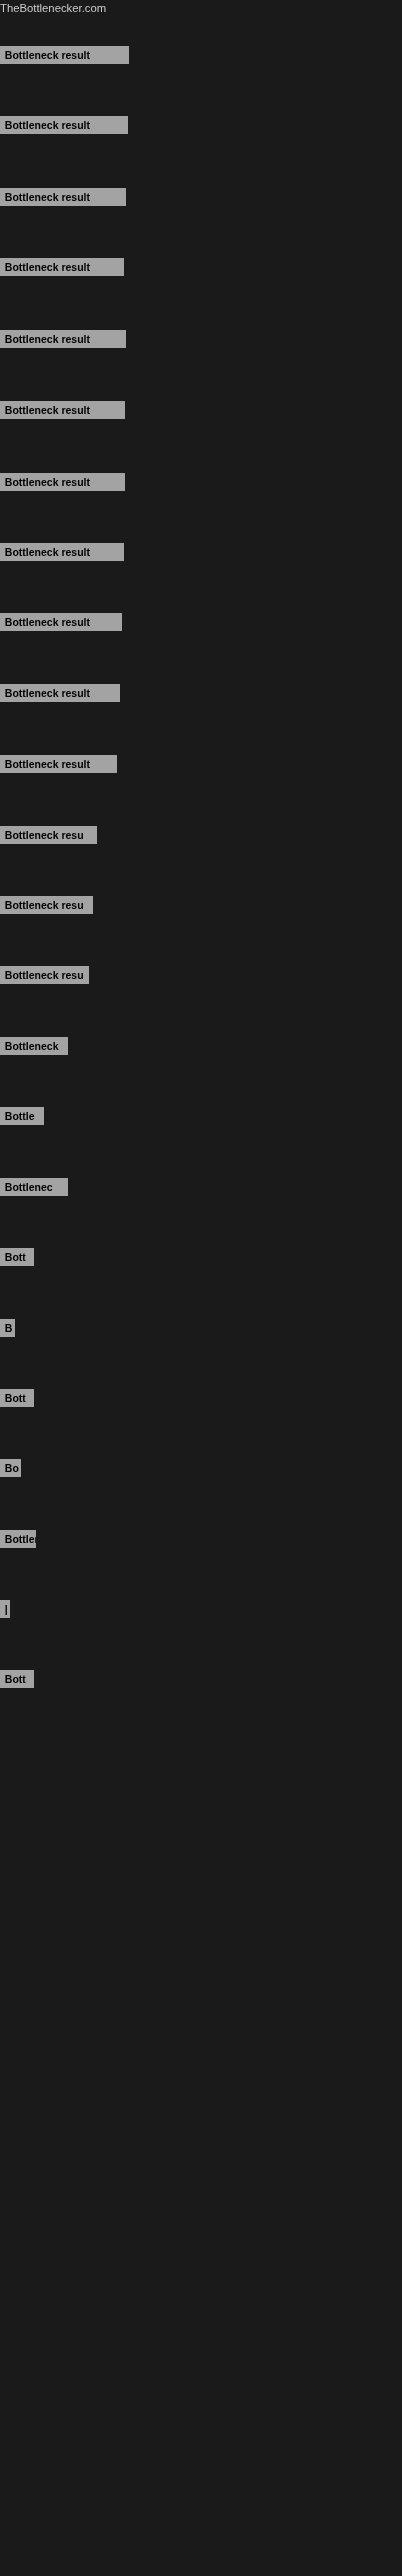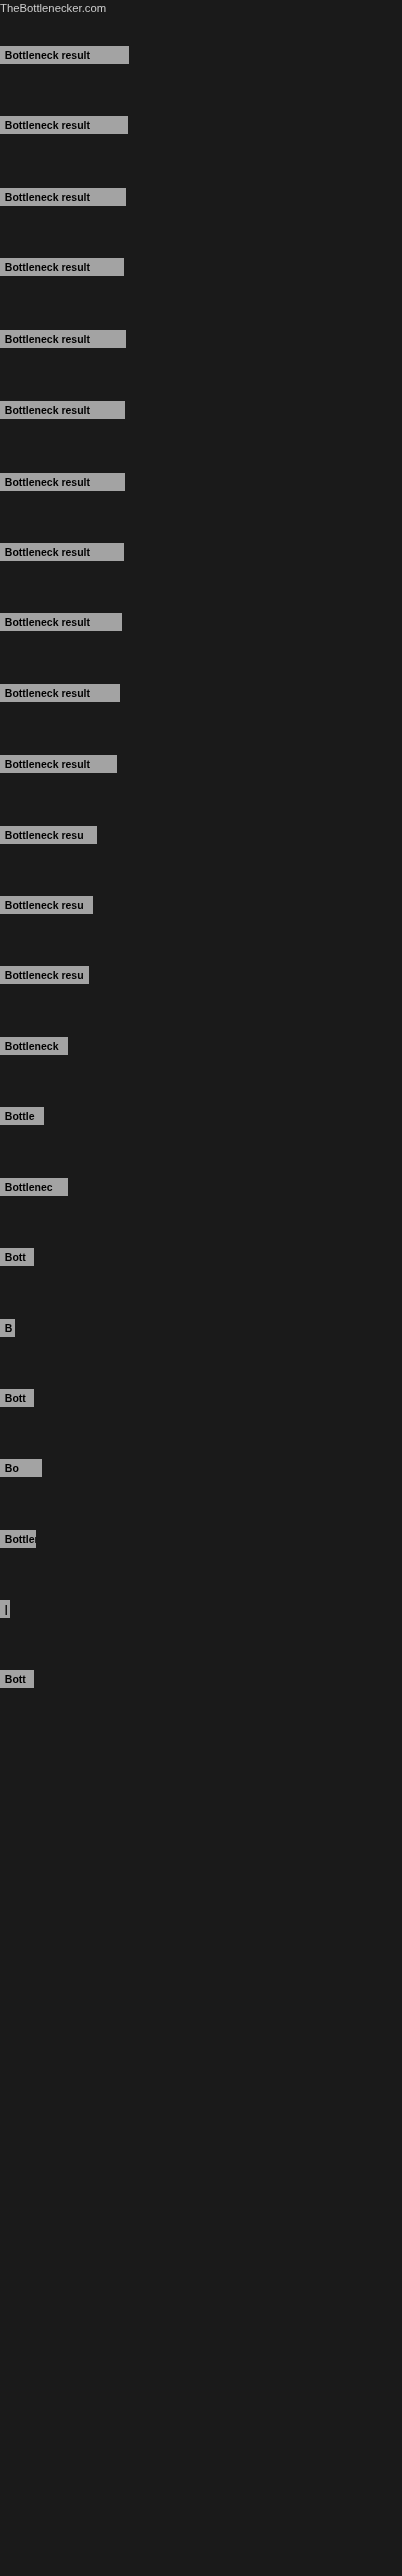--- a/index.html
+++ b/index.html
@@ -106,7 +106,7 @@
       <span class="bottleneck-bar" style="width: 34px;">Bott</span>
     </div>
     <div style="position: absolute; top: 1459px; left: 0px;">
-      <span class="bottleneck-bar" style="width: 42px;">Bo</span>
+      <span class="bottleneck-bar" style="width: 21px;">Bo</span>
     </div>
     <div style="position: absolute; top: 1530px; left: 0px;">
       <span class="bottleneck-bar" style="width: 36px;">Bottlen</span>

